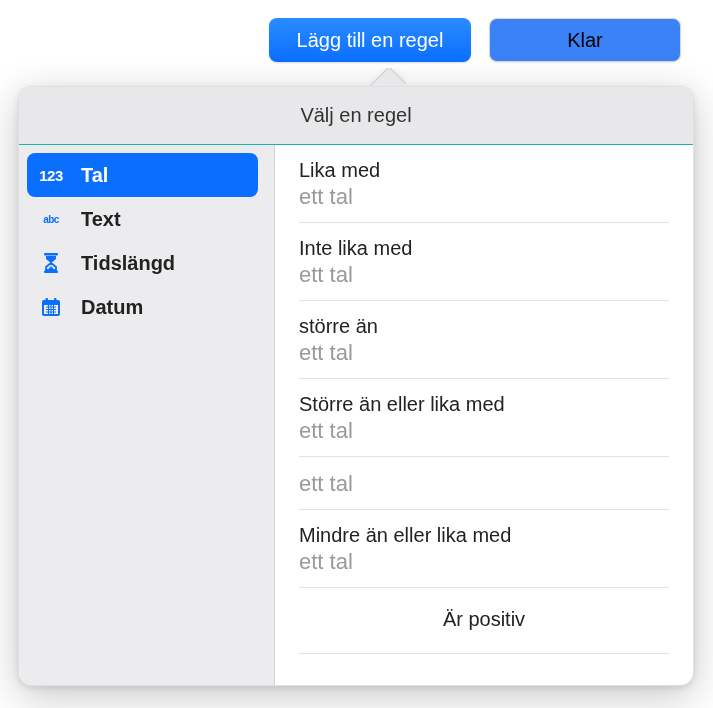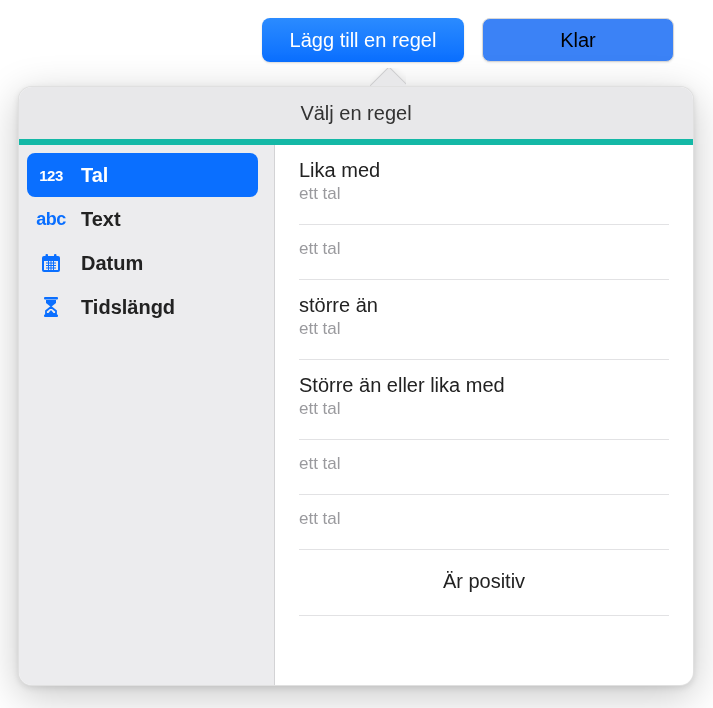--- a/index.html
+++ b/index.html
@@ -18,7 +18,7 @@
     .top-bar {
       position: absolute;
       top: 18px;
-      right: 39px;
+      right: 32px;
       display: flex;
       gap: 18px;
     }

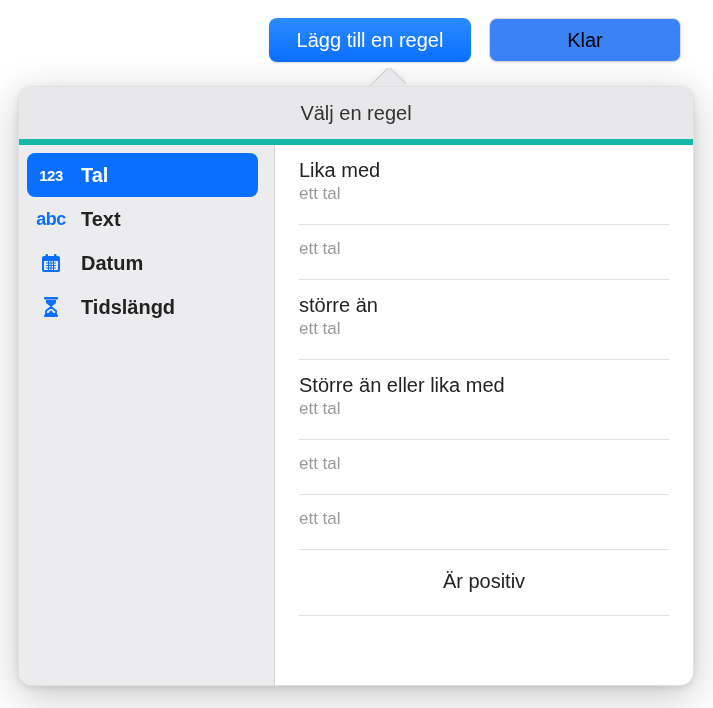--- a/index.html
+++ b/index.html
@@ -83,7 +83,7 @@
     .popover-header {
       height: 58px;
       background: #e8e8ea;
-      border-bottom: 6px solid #14b8a6;
+      border-bottom: 1px solid #14b8a6;
       display: flex;
       align-items: center;
       justify-content: center;

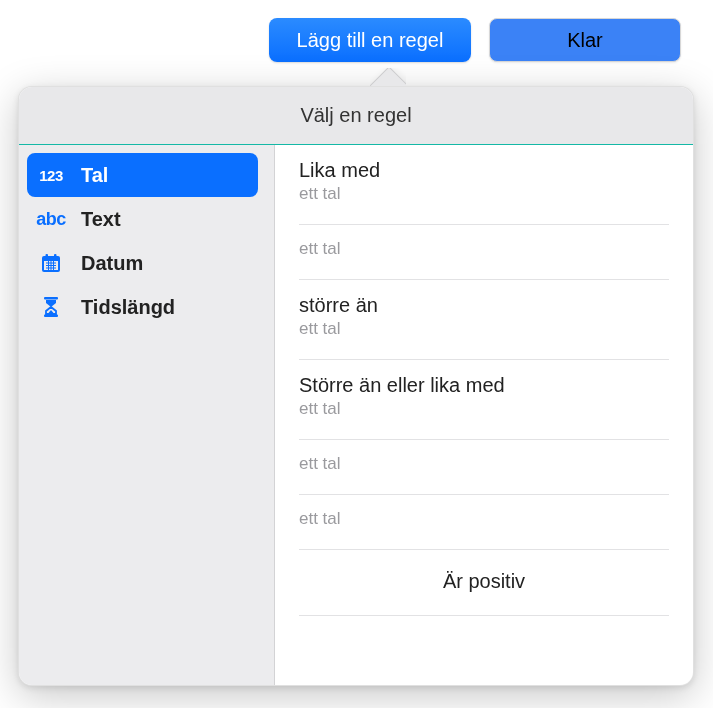--- a/index.html
+++ b/index.html
@@ -154,7 +154,7 @@
       padding: 0 24px;
     }
     .rule-item {
-      padding: 14px 0 20px 0;
+      padding: 14px 0 12px 0;
       border-bottom: 1px solid #e2e2e4;
       cursor: pointer;
     }

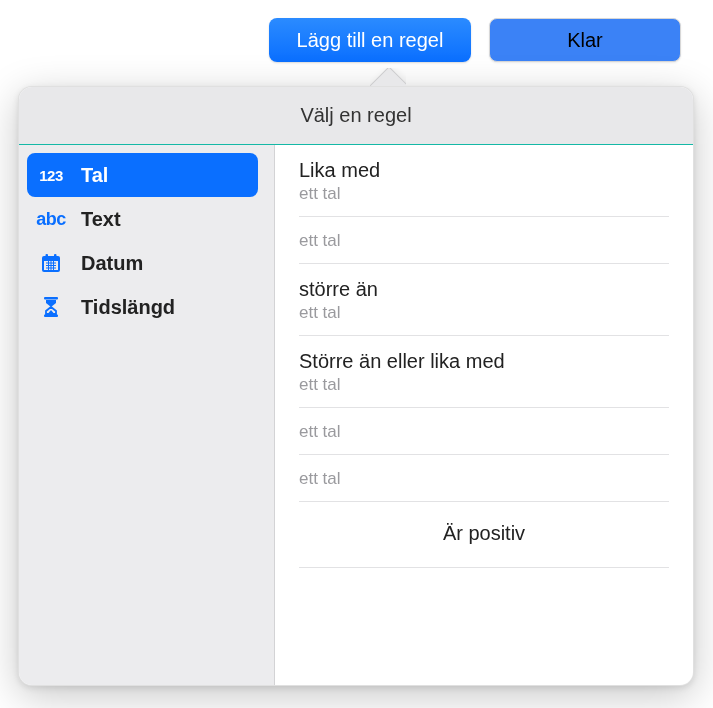--- a/index.html
+++ b/index.html
@@ -164,7 +164,7 @@
       margin-bottom: 2px;
     }
     .rule-sub {
-      font-size: 17px;
+      font-size: 22px;
       color: #9a9a9e;
     }
     .rule-item.single {

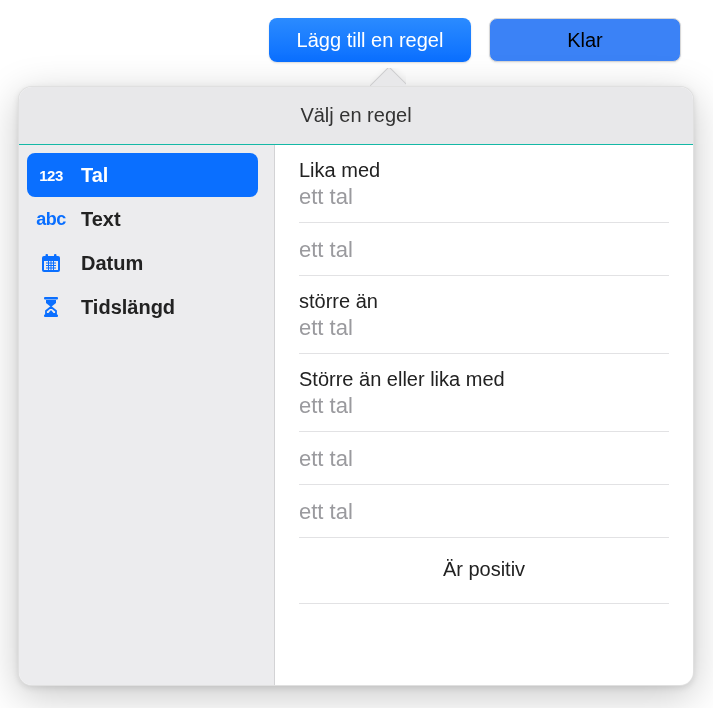--- a/index.html
+++ b/index.html
@@ -144,7 +144,7 @@
       letter-spacing: -0.5px;
     }
     .icon-abc {
-      font-size: 18px;
+      font-size: 10px;
       font-weight: 600;
       letter-spacing: -0.5px;
     }

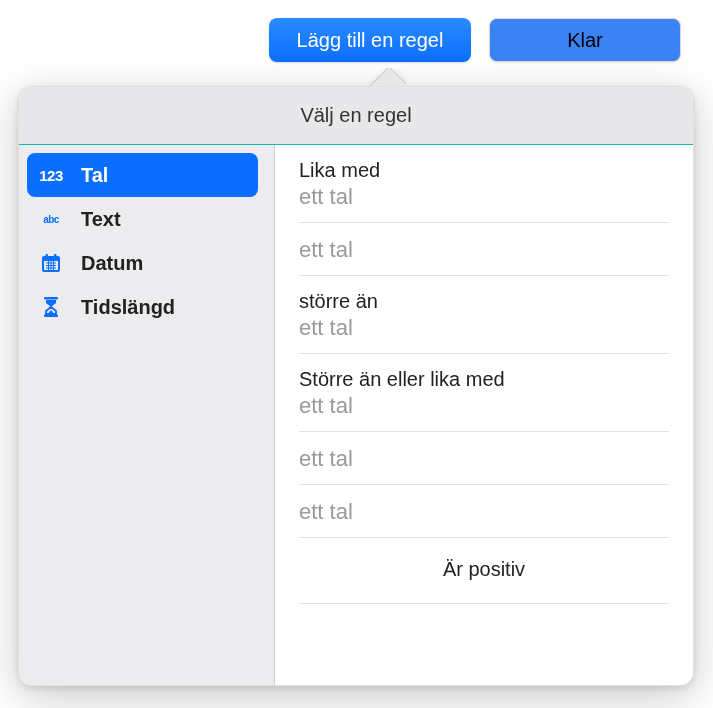--- a/index.html
+++ b/index.html
@@ -238,6 +238,7 @@
         <div class="rule-sub">ett tal</div>
       </div>
       <div class="rule-item">
+        <div class="rule-title">Inte lika med</div>
         <div class="rule-sub">ett tal</div>
       </div>
       <div class="rule-item">

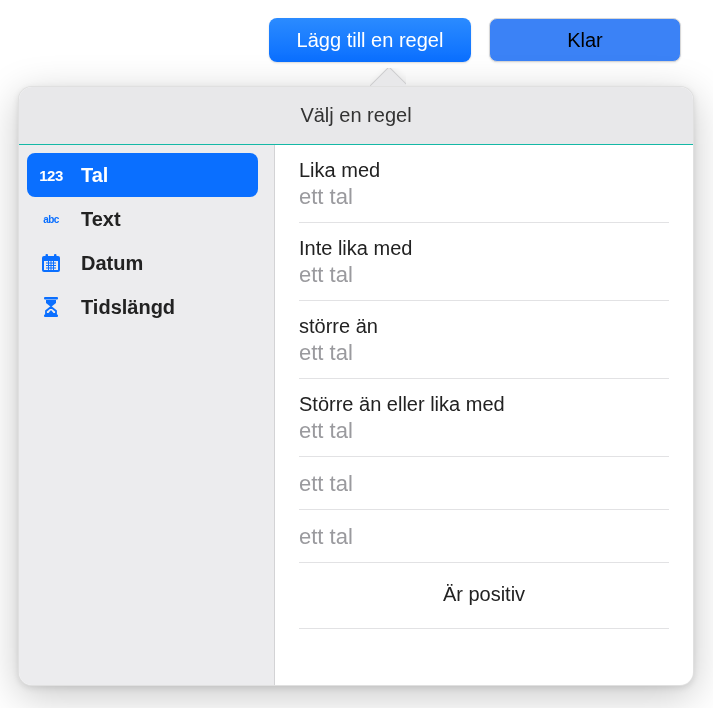--- a/index.html
+++ b/index.html
@@ -196,6 +196,19 @@
       <div class="sidebar-item">
         <span class="icon icon-abc">abc</span>
         <span class="label">Text</span>
+      </div>
+
+      <div class="sidebar-item">
+        <span class="icon">
+          <svg width="18" height="22" viewBox="0 0 18 22" fill="currentColor">
+            <rect x="2" y="1" width="14" height="2.5" rx="1" fill="currentColor"></rect>
+            <rect x="2" y="18.5" width="14" height="2.5" rx="1" fill="currentColor"></rect>
+            <path d="M4 4 L4 7 L9 11 L14 7 L14 4 Z" fill="currentColor"></path>
+            <path d="M4 18 L4 15 L9 11 L14 15 L14 18 Z" fill="none" stroke="currentColor" stroke-width="1.8"></path>
+            <path d="M6.5 17 L9 14 L11.5 17 Z" fill="currentColor"></path>
+          </svg>
+        </span>
+        <span class="label">Tidslängd</span>
       </div>
 
       <div class="sidebar-item">
@@ -216,19 +229,6 @@
         <span class="label">Datum</span>
       </div>
 
-      <div class="sidebar-item">
-        <span class="icon">
-          <svg width="18" height="22" viewBox="0 0 18 22" fill="currentColor">
-            <rect x="2" y="1" width="14" height="2.5" rx="1" fill="currentColor"></rect>
-            <rect x="2" y="18.5" width="14" height="2.5" rx="1" fill="currentColor"></rect>
-            <path d="M4 4 L4 7 L9 11 L14 7 L14 4 Z" fill="currentColor"></path>
-            <path d="M4 18 L4 15 L9 11 L14 15 L14 18 Z" fill="none" stroke="currentColor" stroke-width="1.8"></path>
-            <path d="M6.5 17 L9 14 L11.5 17 Z" fill="currentColor"></path>
-          </svg>
-        </span>
-        <span class="label">Tidslängd</span>
-      </div>
-
 
     </div>
 

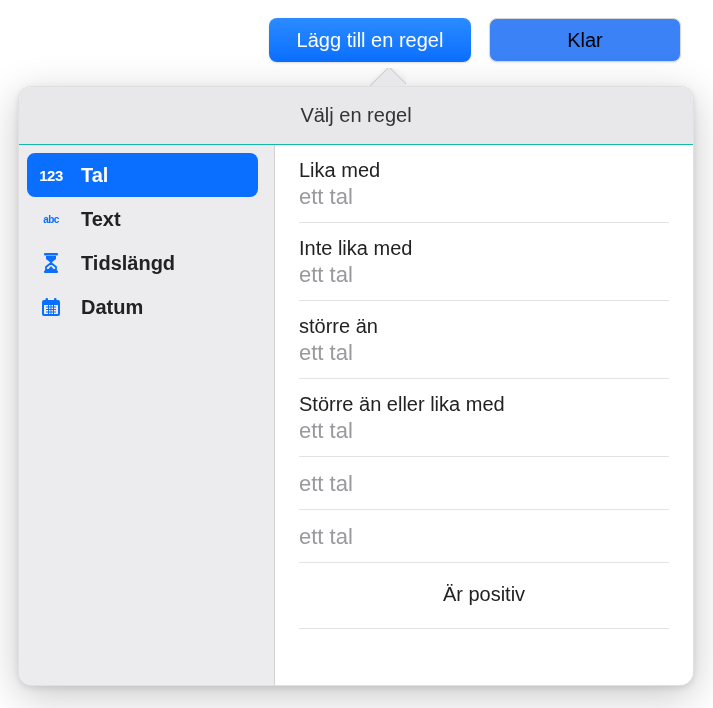--- a/index.html
+++ b/index.html
@@ -253,6 +253,7 @@
         <div class="rule-sub">ett tal</div>
       </div>
       <div class="rule-item">
+        <div class="rule-title">Mindre än eller lika med</div>
         <div class="rule-sub">ett tal</div>
       </div>
       <div class="rule-item single">

